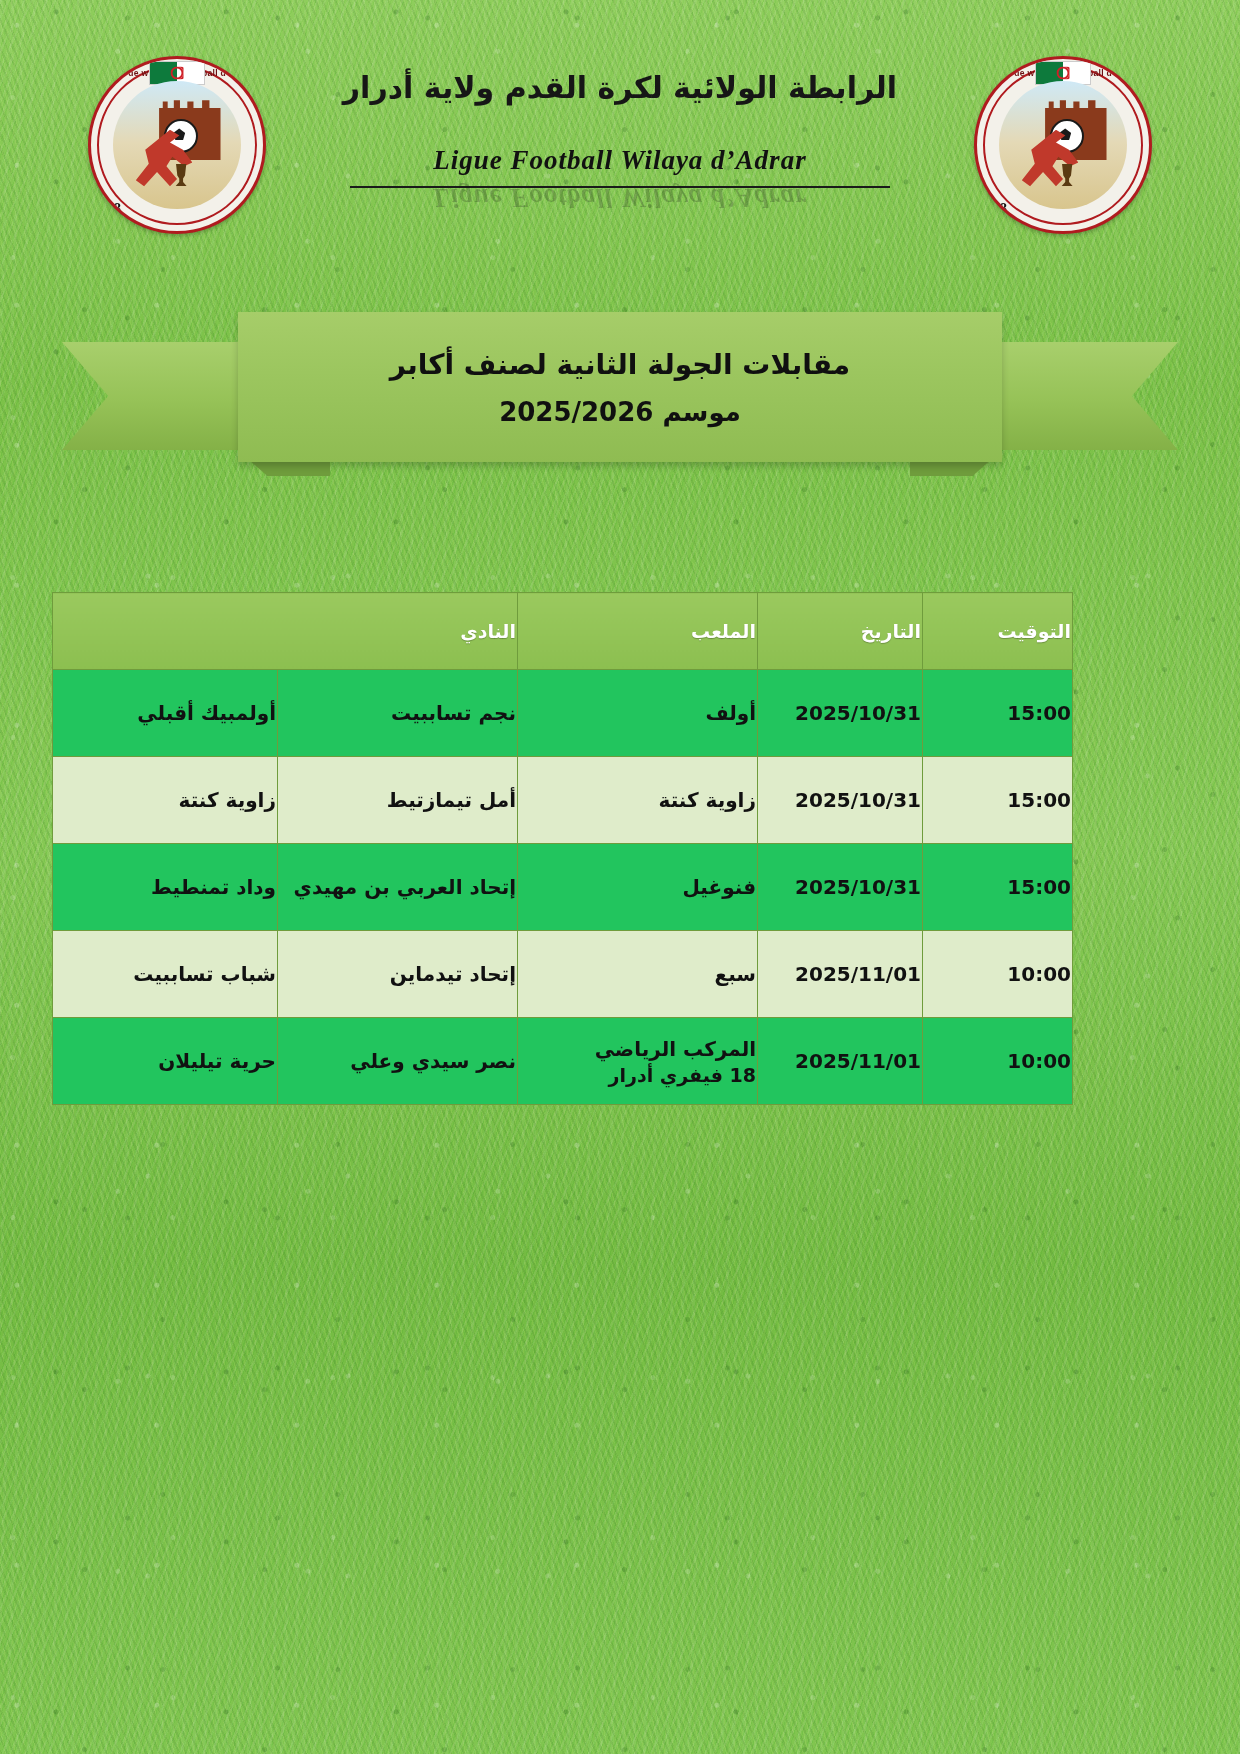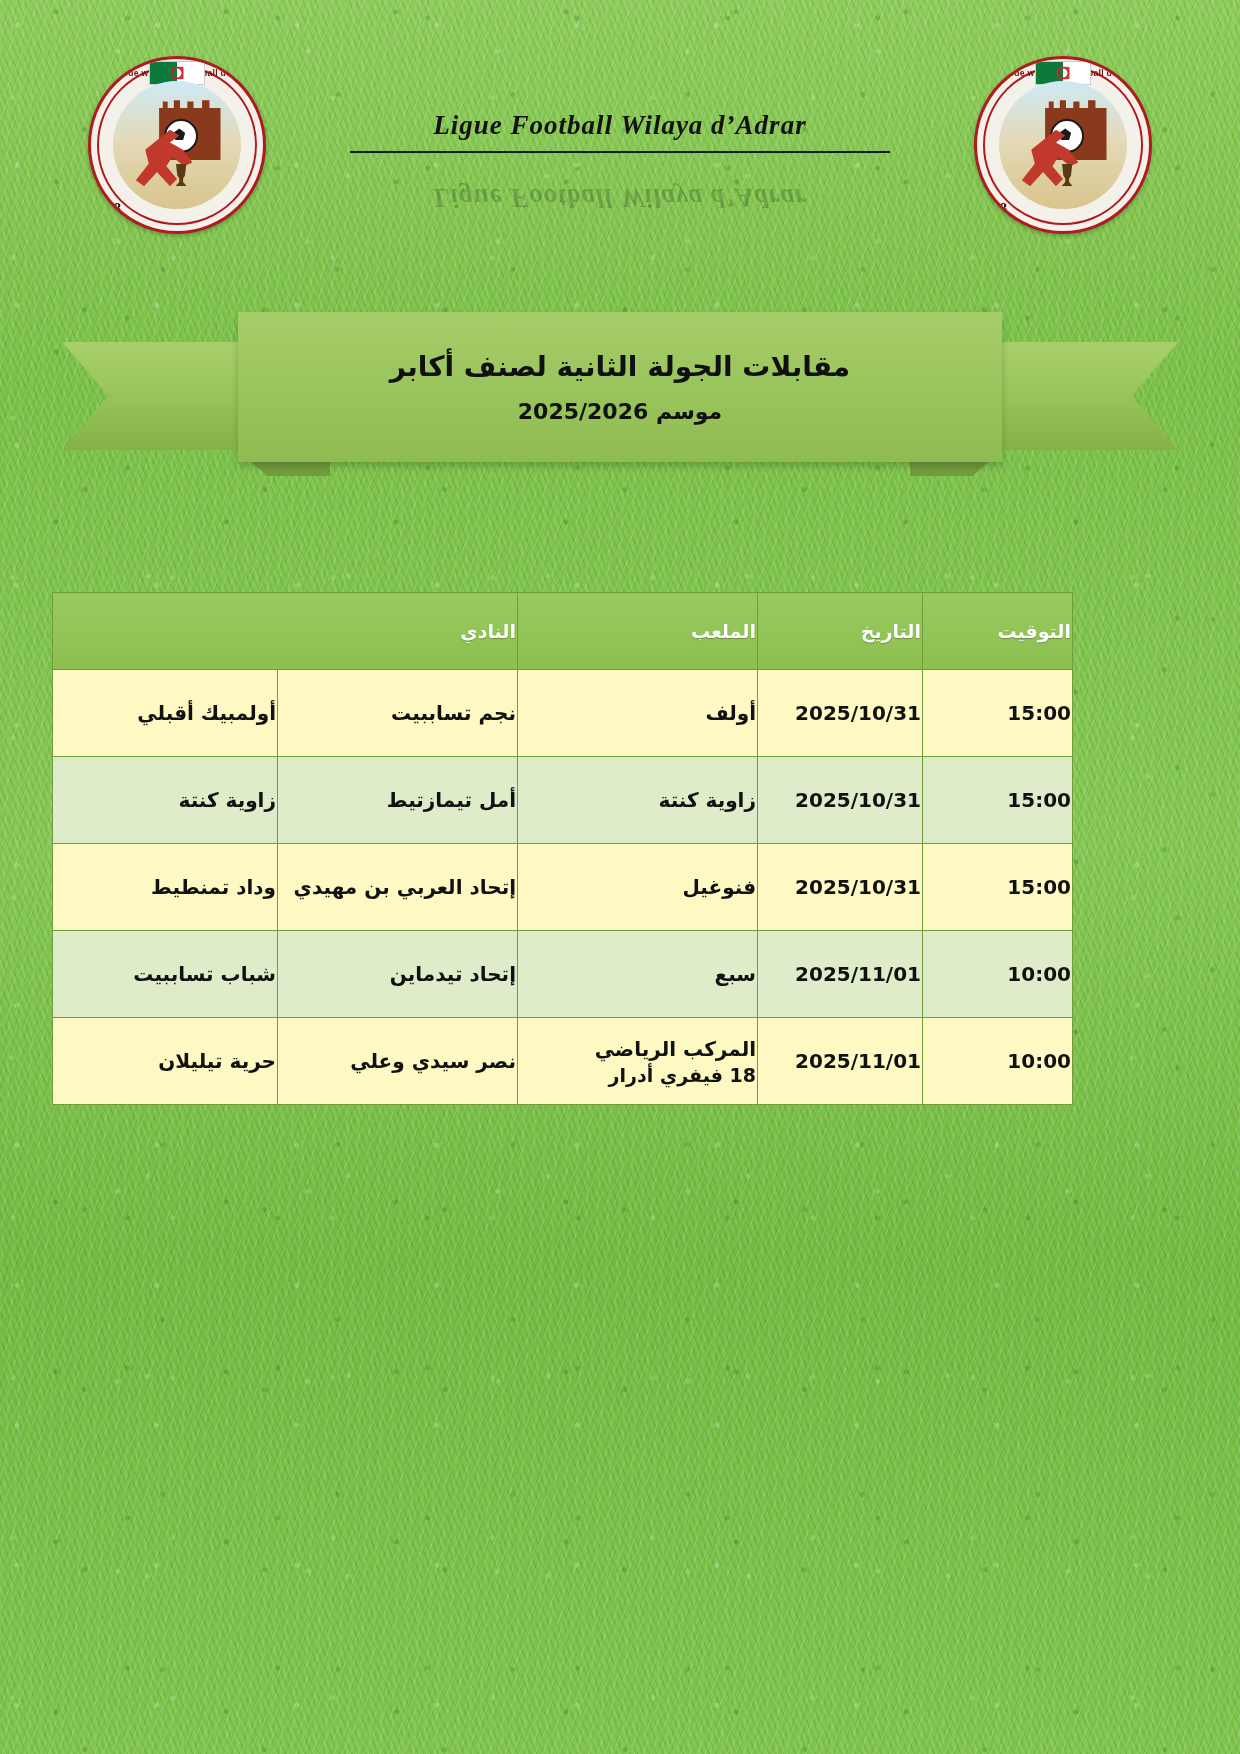--- a/index.html
+++ b/index.html
@@ -390,6 +390,7 @@
   </div>
 
   <div class="title-block">
+    <div class="title-ar">الرابطة الولائية لكرة القدم ولاية أدرار</div>
     <div class="title-fr">Ligue Football Wilaya d’Adrar</div>
     <div class="title-underline"></div>
     <div class="title-reflection">Ligue Football Wilaya d’Adrar</div>

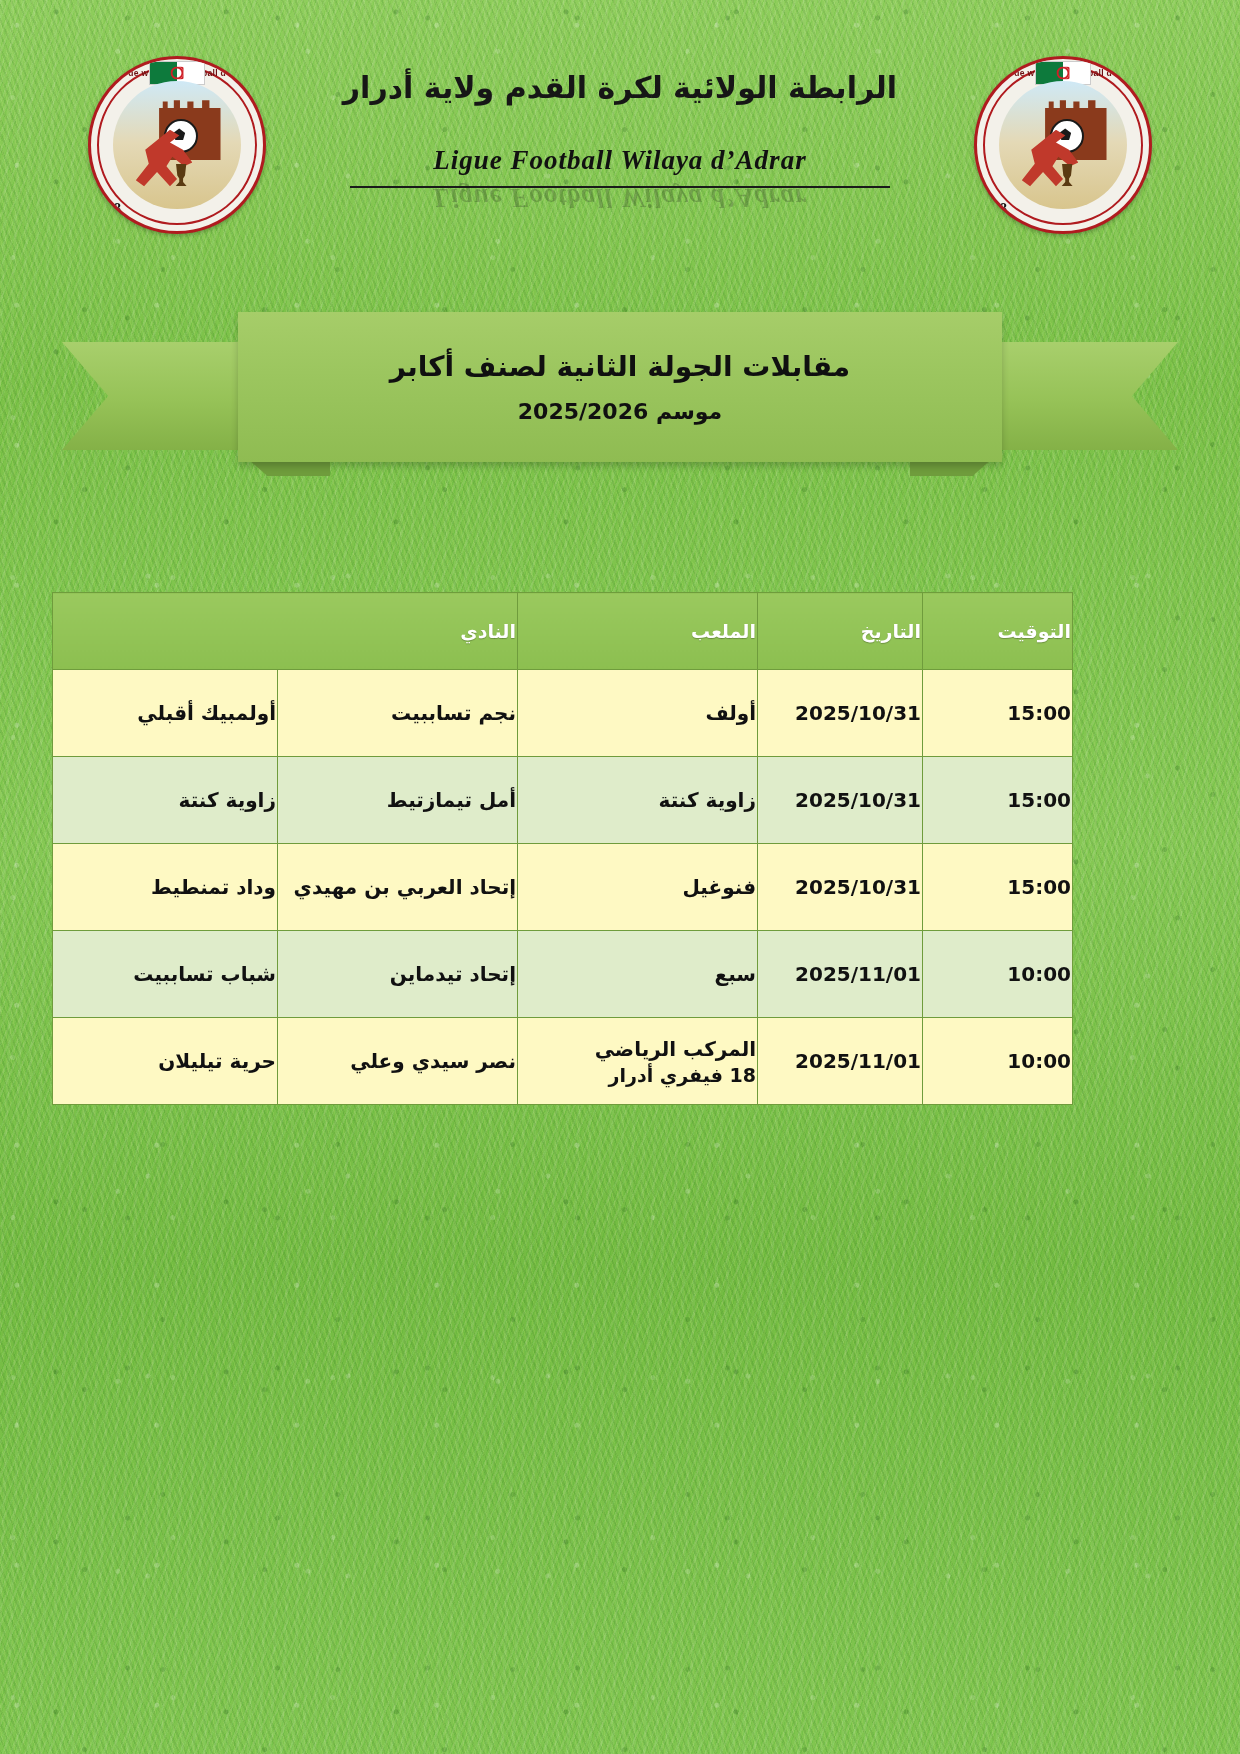--- a/index.html
+++ b/index.html
@@ -292,7 +292,7 @@
   }
   .ribbon-line2 {
     font-family: "DejaVu Sans", sans-serif;
-    font-size: 22px;
+    font-size: 26px;
     font-weight: bold;
     color: #101010;
     direction: rtl;

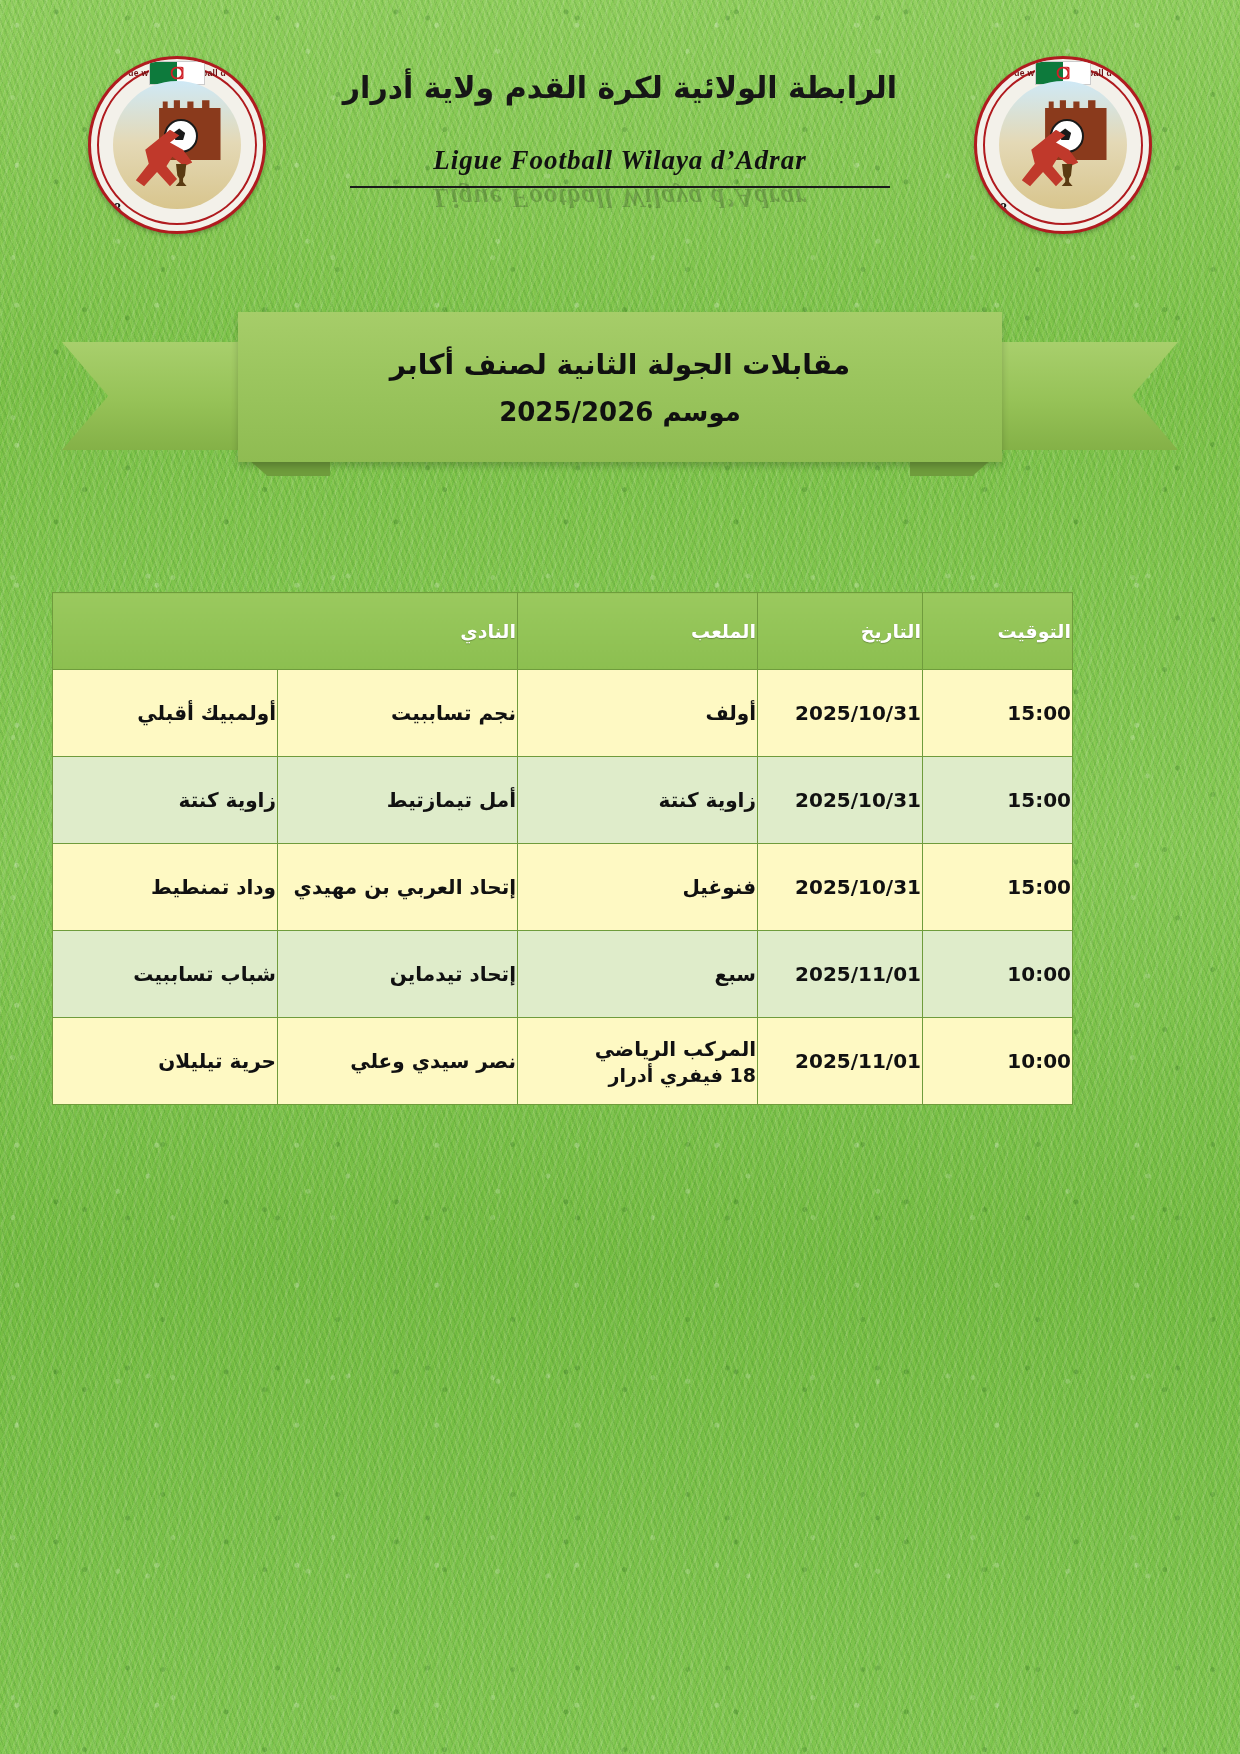--- a/index.html
+++ b/index.html
@@ -327,7 +327,7 @@
     text-shadow: 0 1px 1px rgba(0,0,0,0.25);
   }
   table.schedule tbody td {
-    background: #fef9c3;
+    background: #22c55e;
     height: 84px;
     font-family: "DejaVu Sans", sans-serif;
     font-size: 20px;

